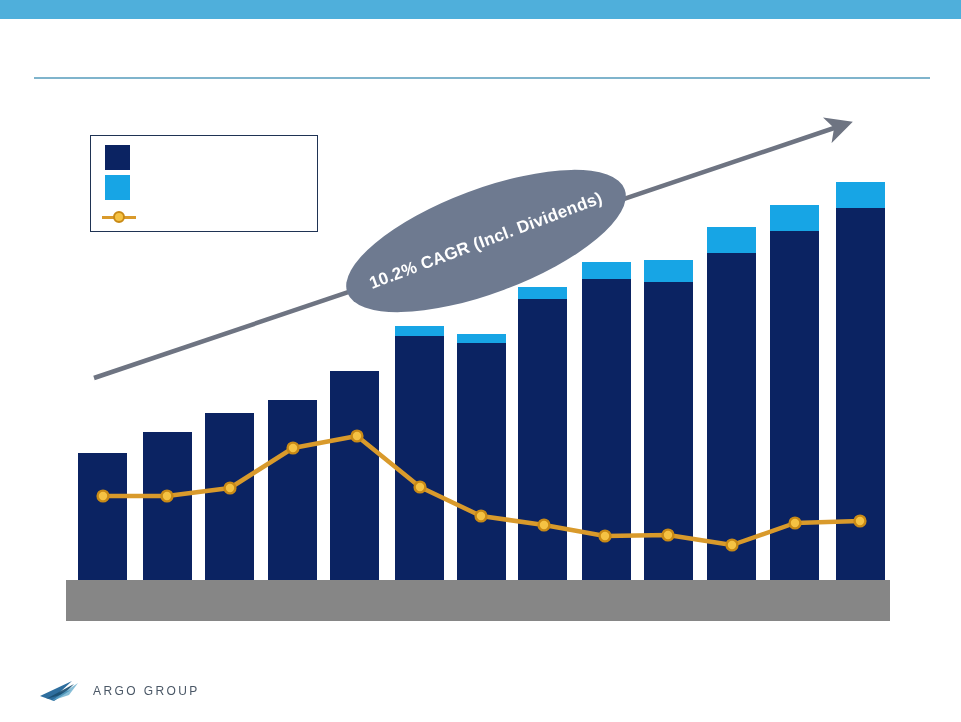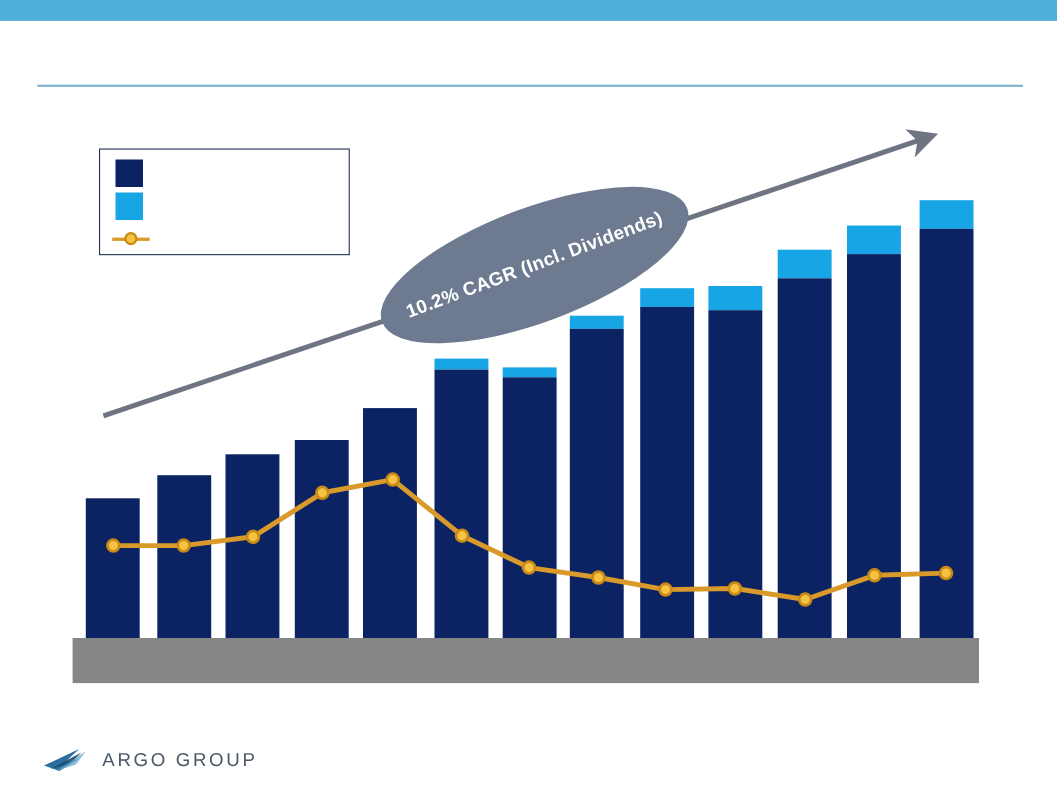--- a/index.html
+++ b/index.html
@@ -193,7 +193,7 @@
   }
   #logo-text {
     margin-left: 9px;
-    font-size: 17px;
+    font-size: 12px;
     letter-spacing: 2.4px;
     color: #4A5766;
     font-weight: normal;

